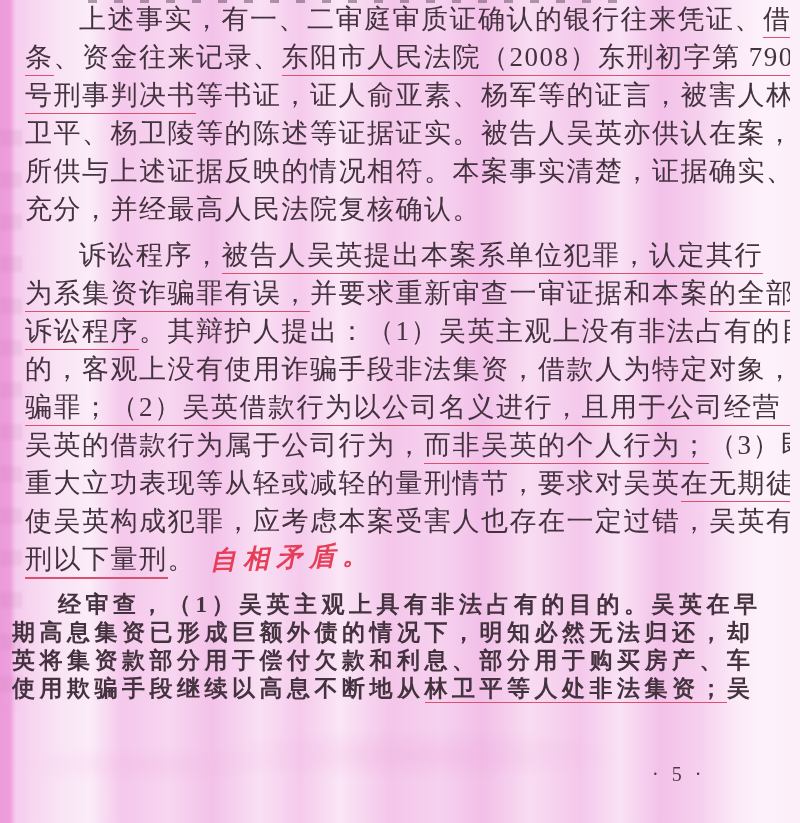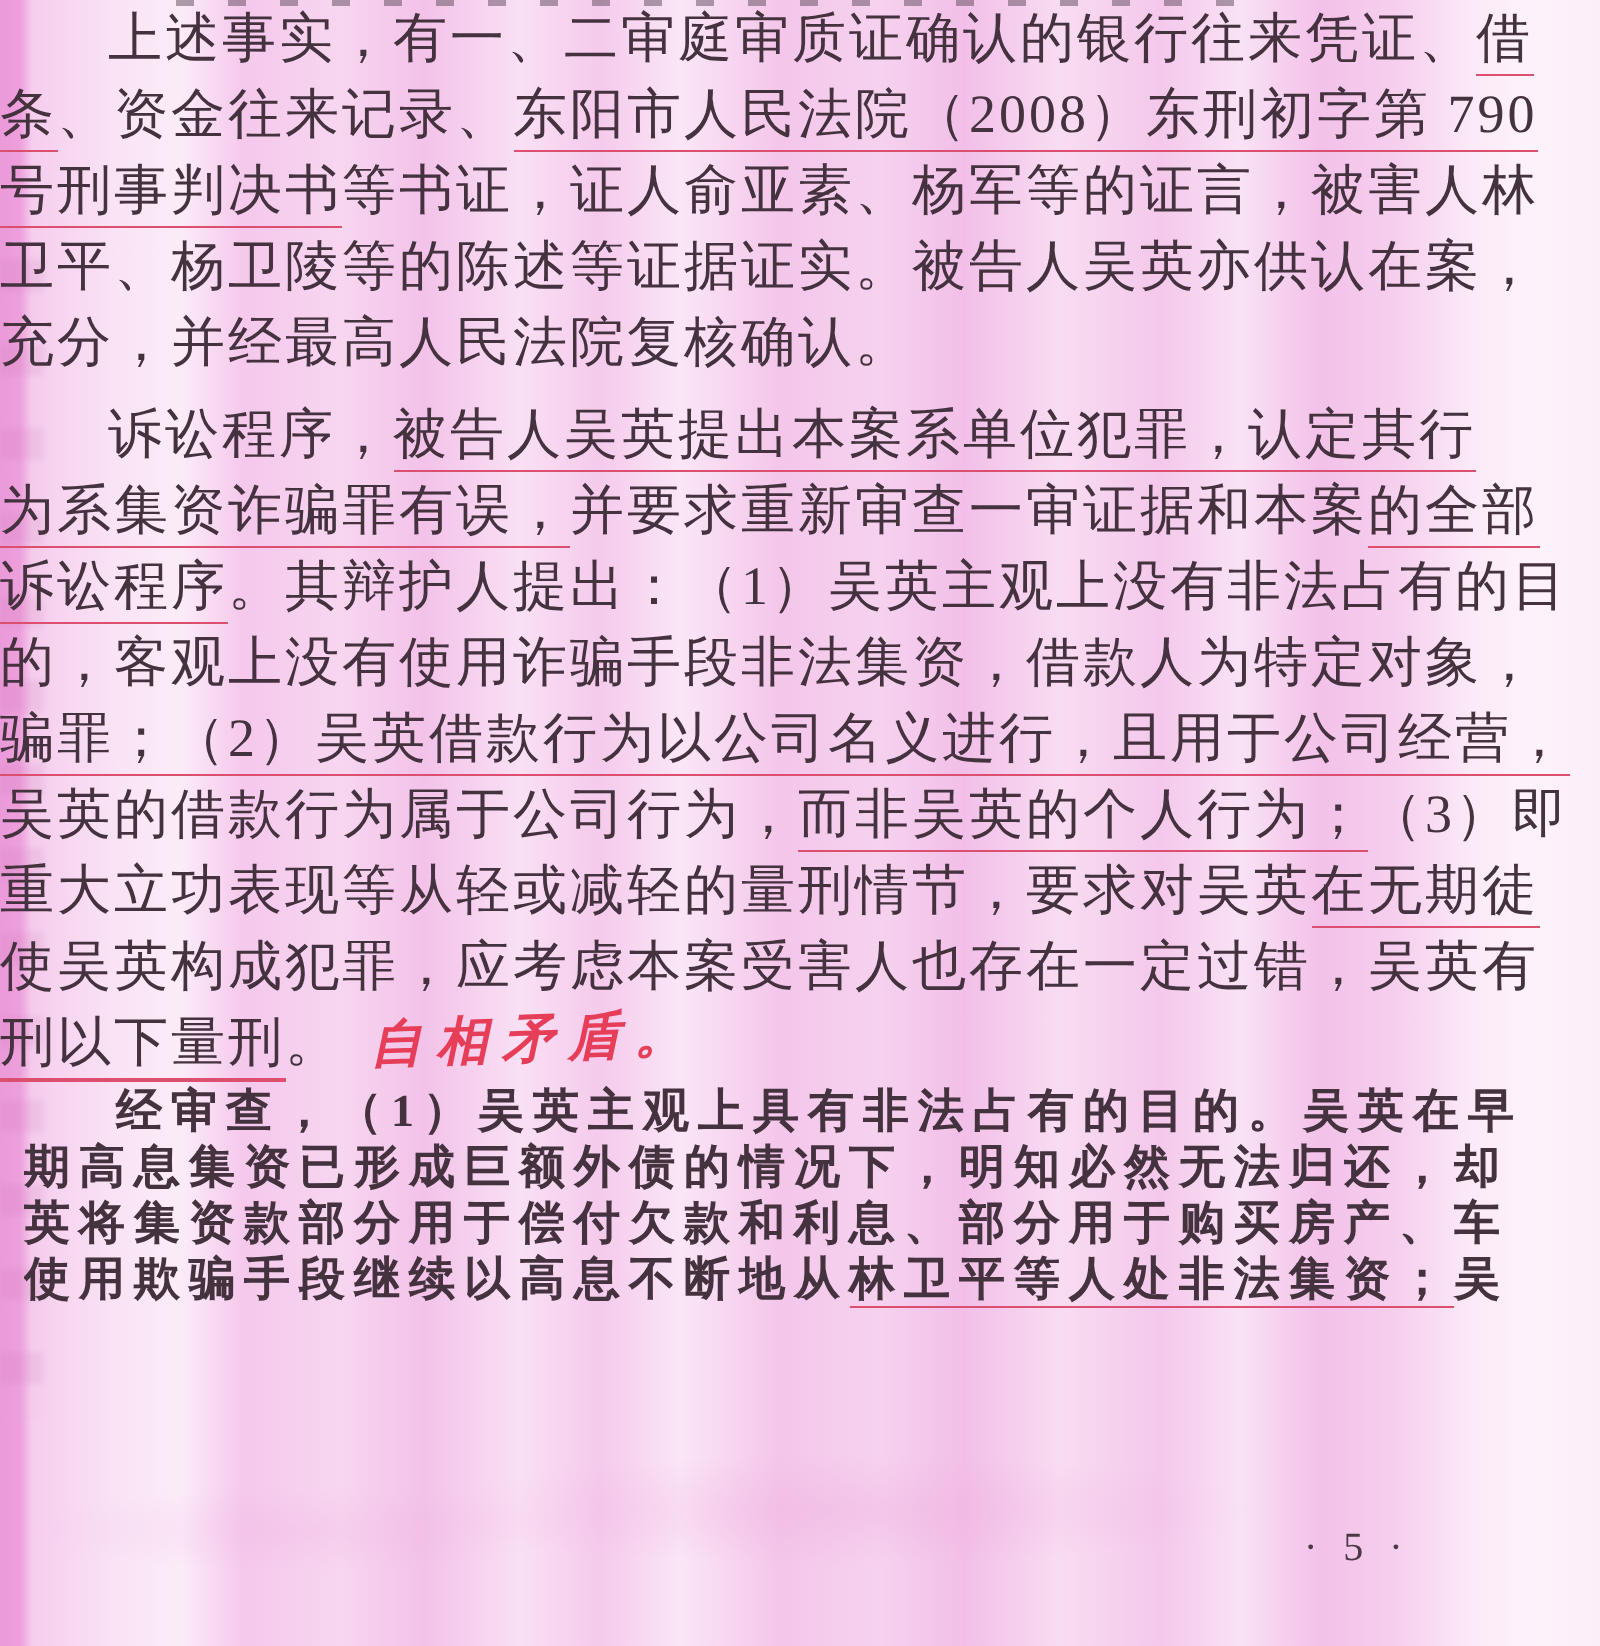--- a/index.html
+++ b/index.html
@@ -30,7 +30,7 @@
     filter:blur(1.6px);
   }
   .content{position:absolute;left:0;top:0;width:800px;color:var(--ink,#44323f);}
-  .para{padding-right:10px;text-align:left;}
+  .para{padding-left:25px;padding-right:10px;text-align:left;}
   .pbody{font-size:27px;line-height:38px;letter-spacing:1.5px;}
   .pbold{font-size:23px;line-height:28px;letter-spacing:4.5px;font-weight:700;
          padding-left:12px;padding-right:5px;}

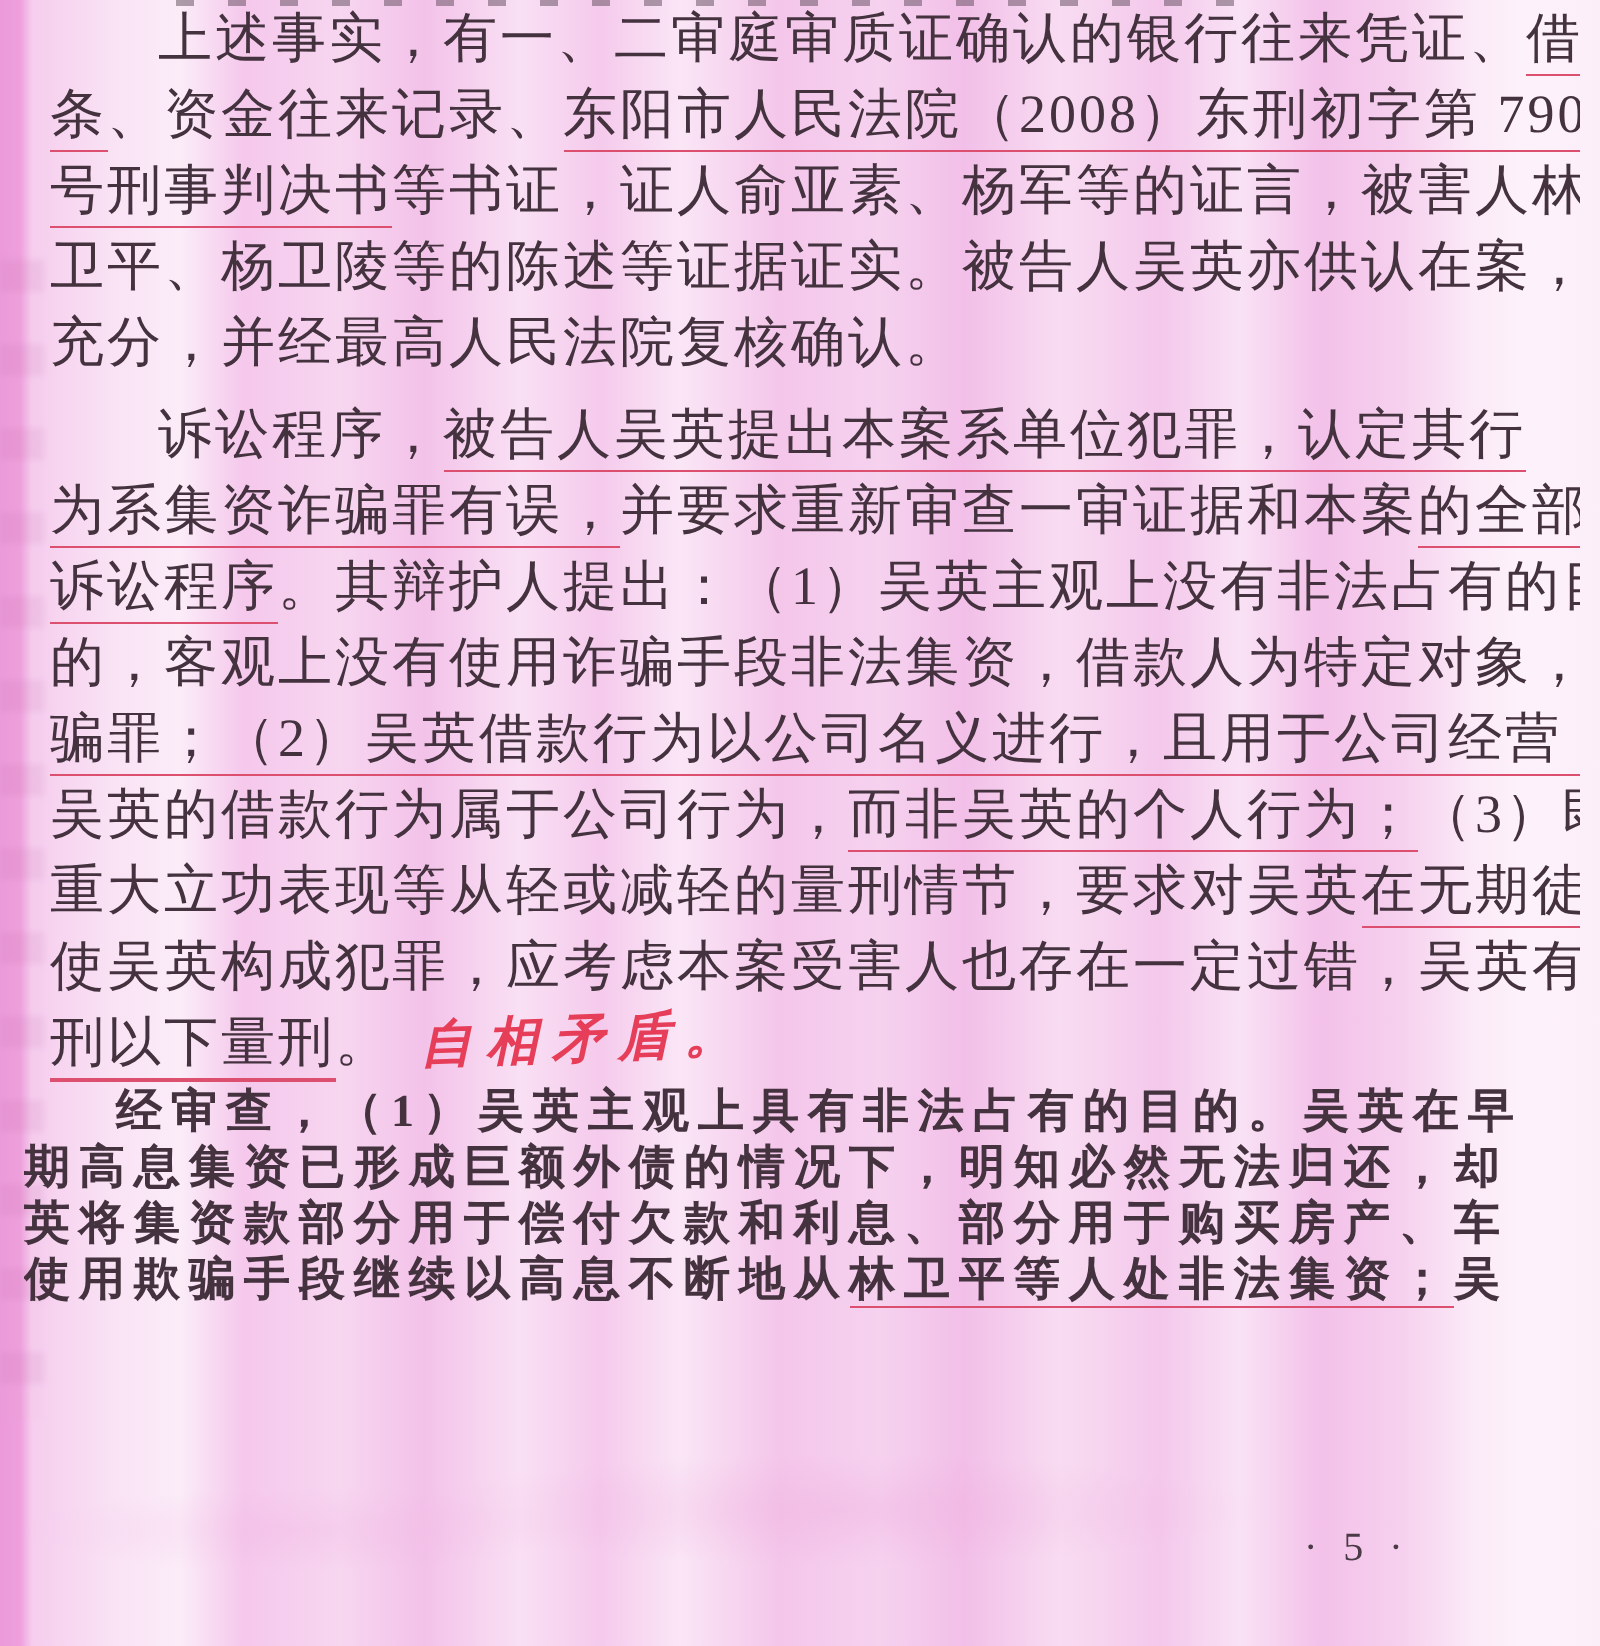--- a/index.html
+++ b/index.html
@@ -66,6 +66,7 @@
         <div class="line"><span class="ul">条</span><span class="">、资金往来记录、</span><span class="ul">东阳市人民法院（2008）东刑初字第 790</span></div>
         <div class="line"><span class="ul">号刑事判决书</span><span class="">等书证，证人俞亚素、杨军等的证言，被害人林</span></div>
         <div class="line"><span class="">卫平、杨卫陵等的陈述等证据证实。被告人吴英亦供认在案，</span></div>
+        <div class="line"><span class="">所供与上述证据反映的情况相符。本案事实清楚，证据确实、</span></div>
         <div class="line"><span class="">充分，并经最高人民法院复核确认。</span></div>
       </div>
       <div class="para pbody p2">

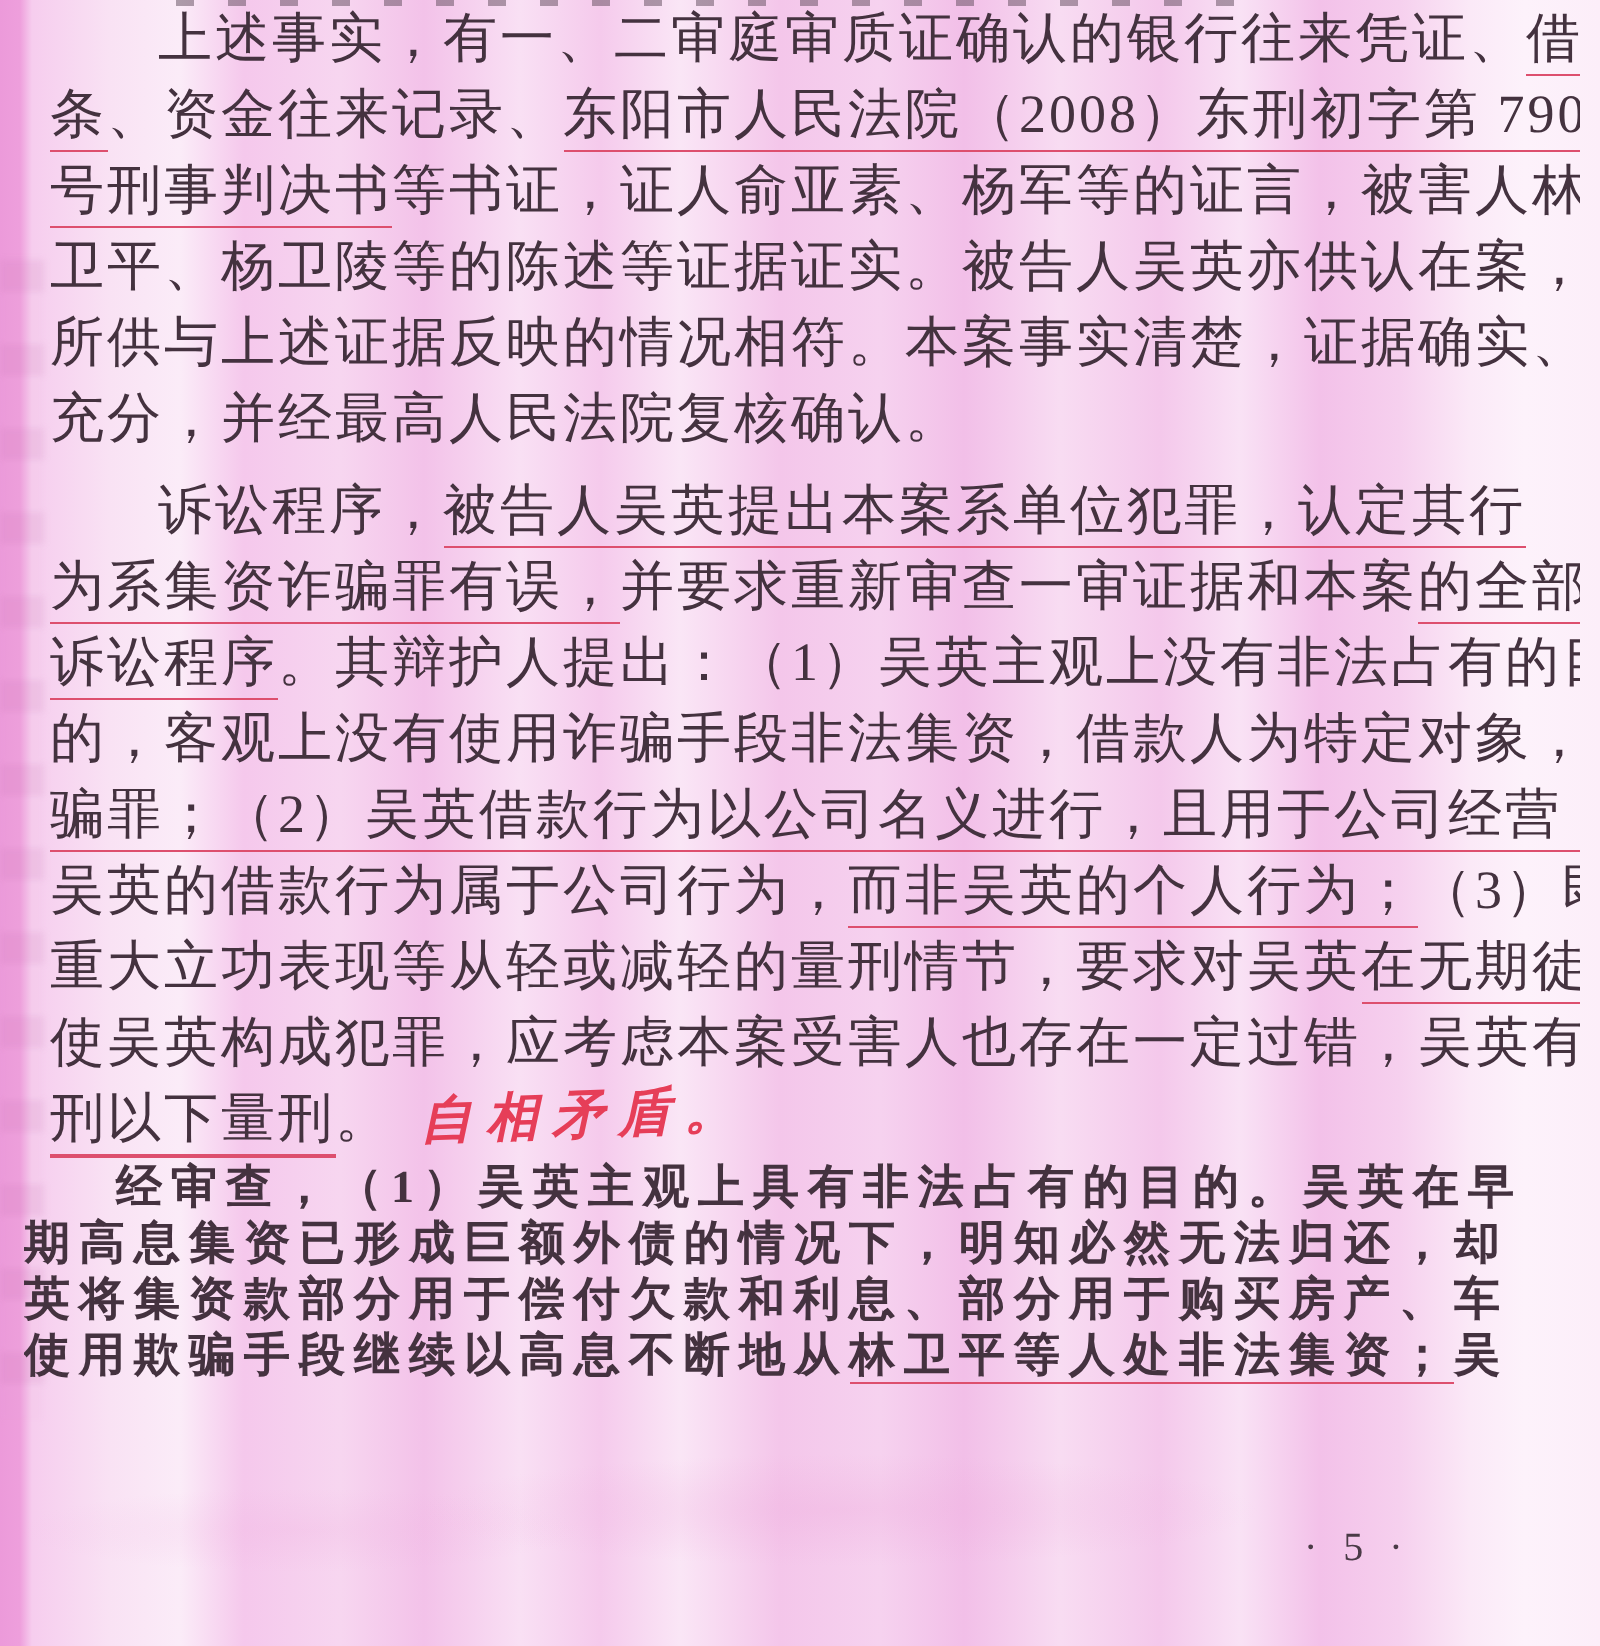--- a/index.html
+++ b/index.html
@@ -35,7 +35,7 @@
   .pbold{font-size:23px;line-height:28px;letter-spacing:4.5px;font-weight:700;
          padding-left:12px;padding-right:5px;}
   .p2{margin-top:8px;}
-  .p3{margin-top:1px;}
+  .p3{margin-top:12px;}
   .line{white-space:nowrap;overflow:hidden;}
   .line.ind{padding-left:2em;}
   .ul{

